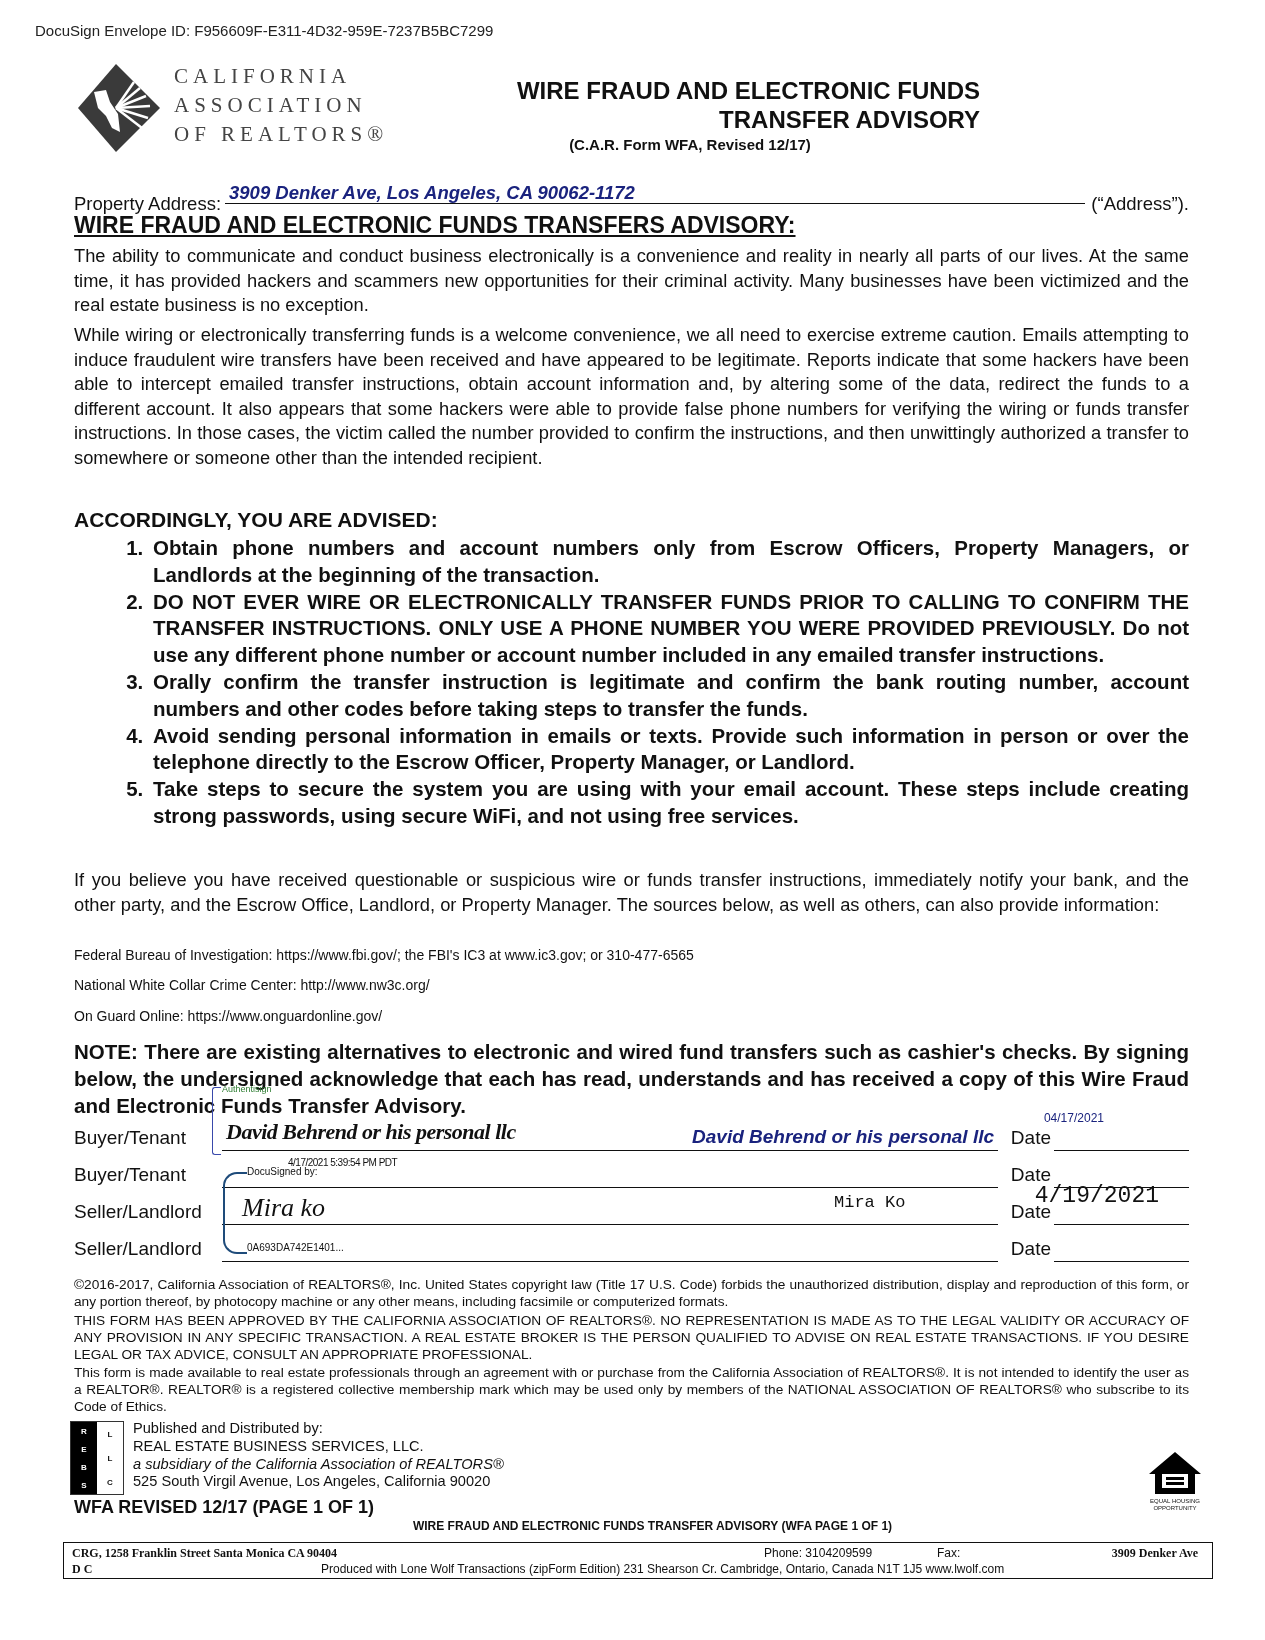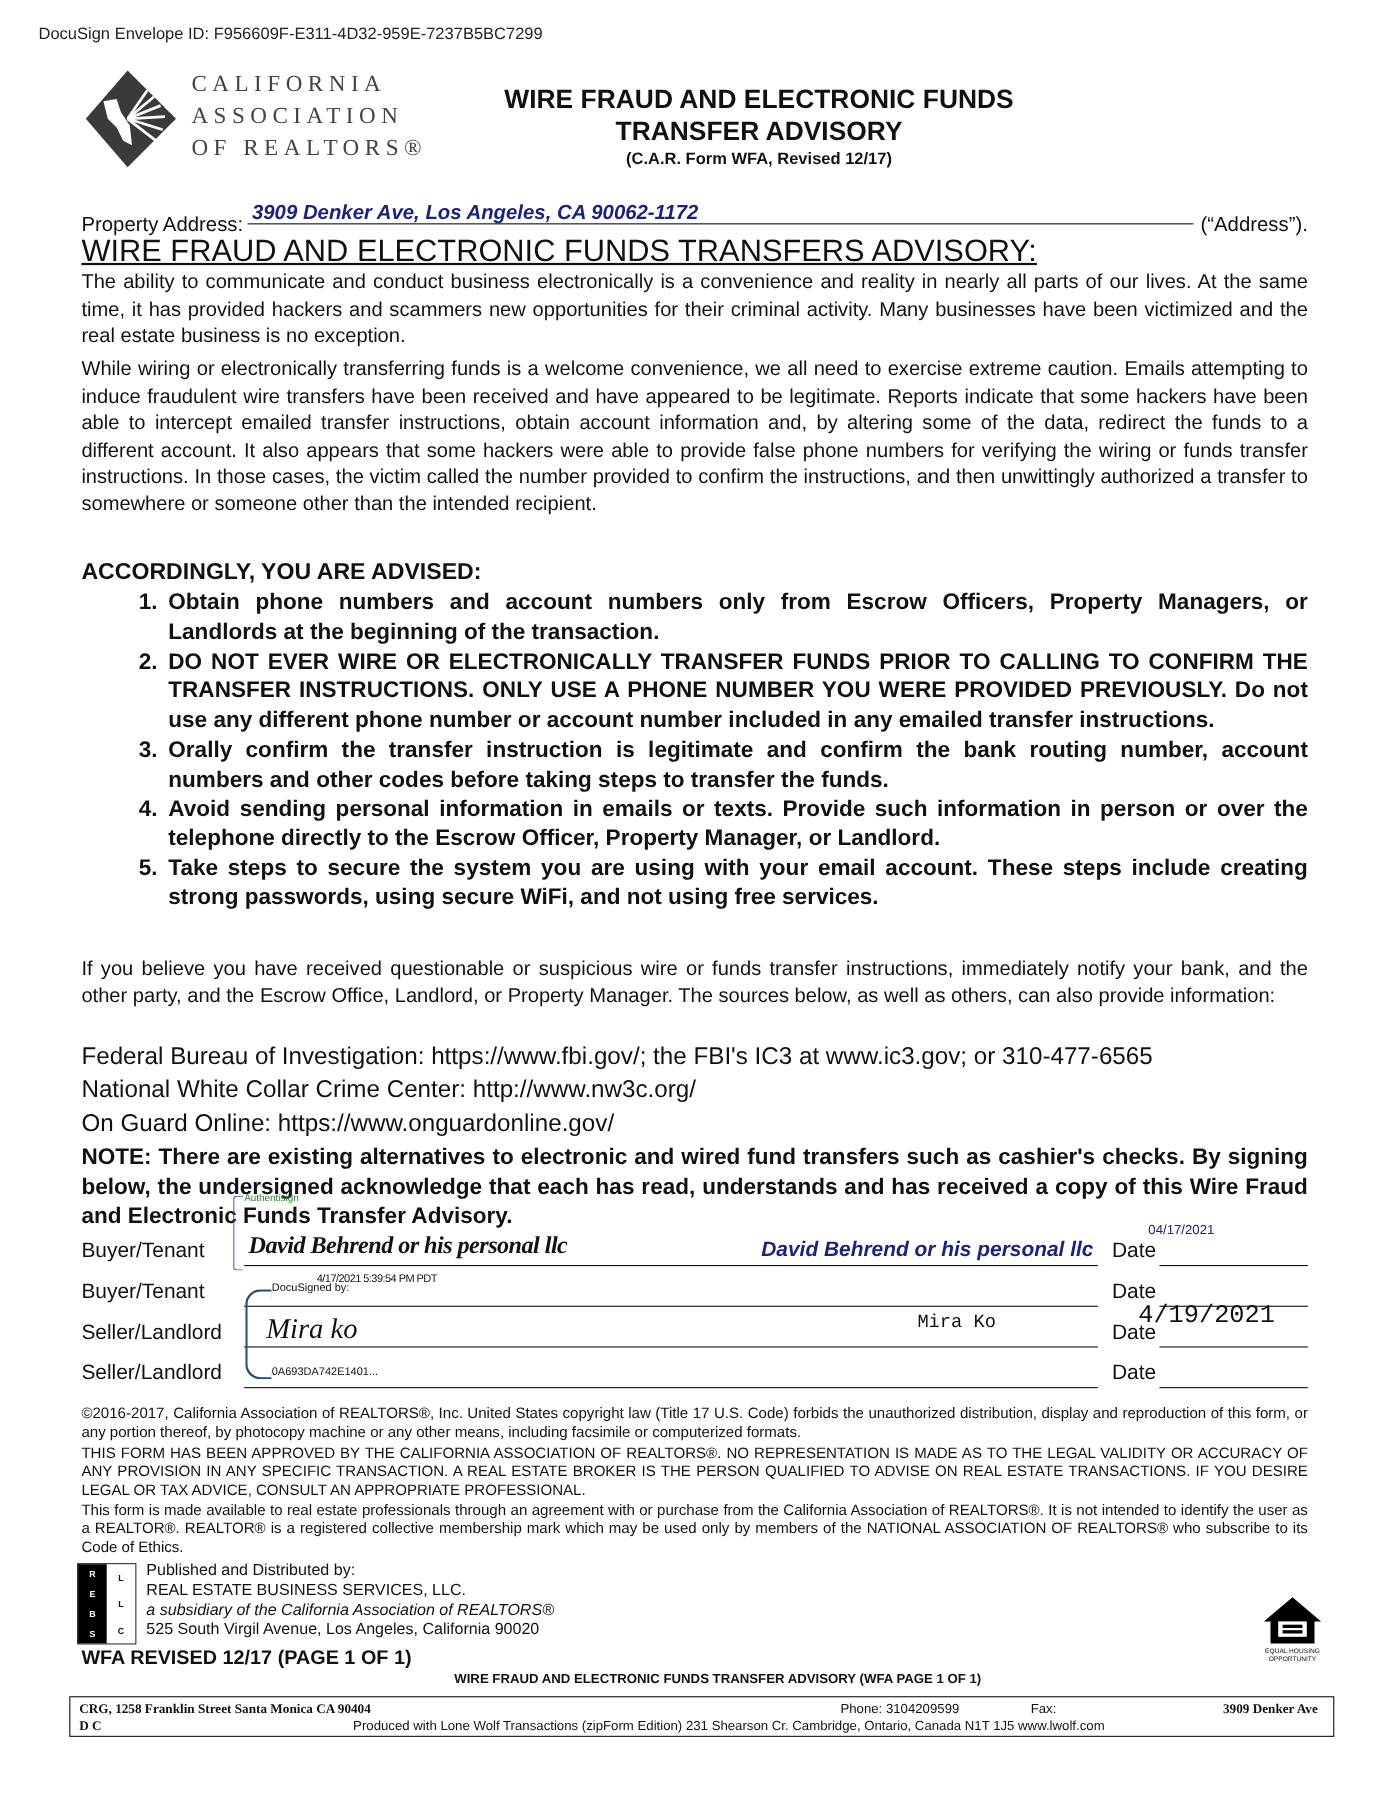--- a/index.html
+++ b/index.html
@@ -9,7 +9,7 @@
   .logo{left:76px;top:62px;width:330px;height:90px;}
   .logo-text{position:absolute;left:98px;top:0;font-family:"Liberation Serif",serif;font-size:21px;letter-spacing:5px;color:#444;line-height:29px;white-space:nowrap;}
   .title{left:400px;top:76px;width:580px;text-align:center;font-weight:bold;}
-  .title .t1{font-size:24px;line-height:29px;}
+  .title .t1{font-size:24px;line-height:29px;text-align:right;}
   .title .t3{font-size:15px;margin-top:2px;}
   .prop{left:74px;top:183px;width:1115px;font-size:18.5px;display:flex;align-items:center;}
   .prop .val{flex:1;border-bottom:1.5px solid #111;color:#1a237e;font-style:italic;font-weight:bold;padding-left:4px;margin:0 6px 20px 4px;line-height:20px;}

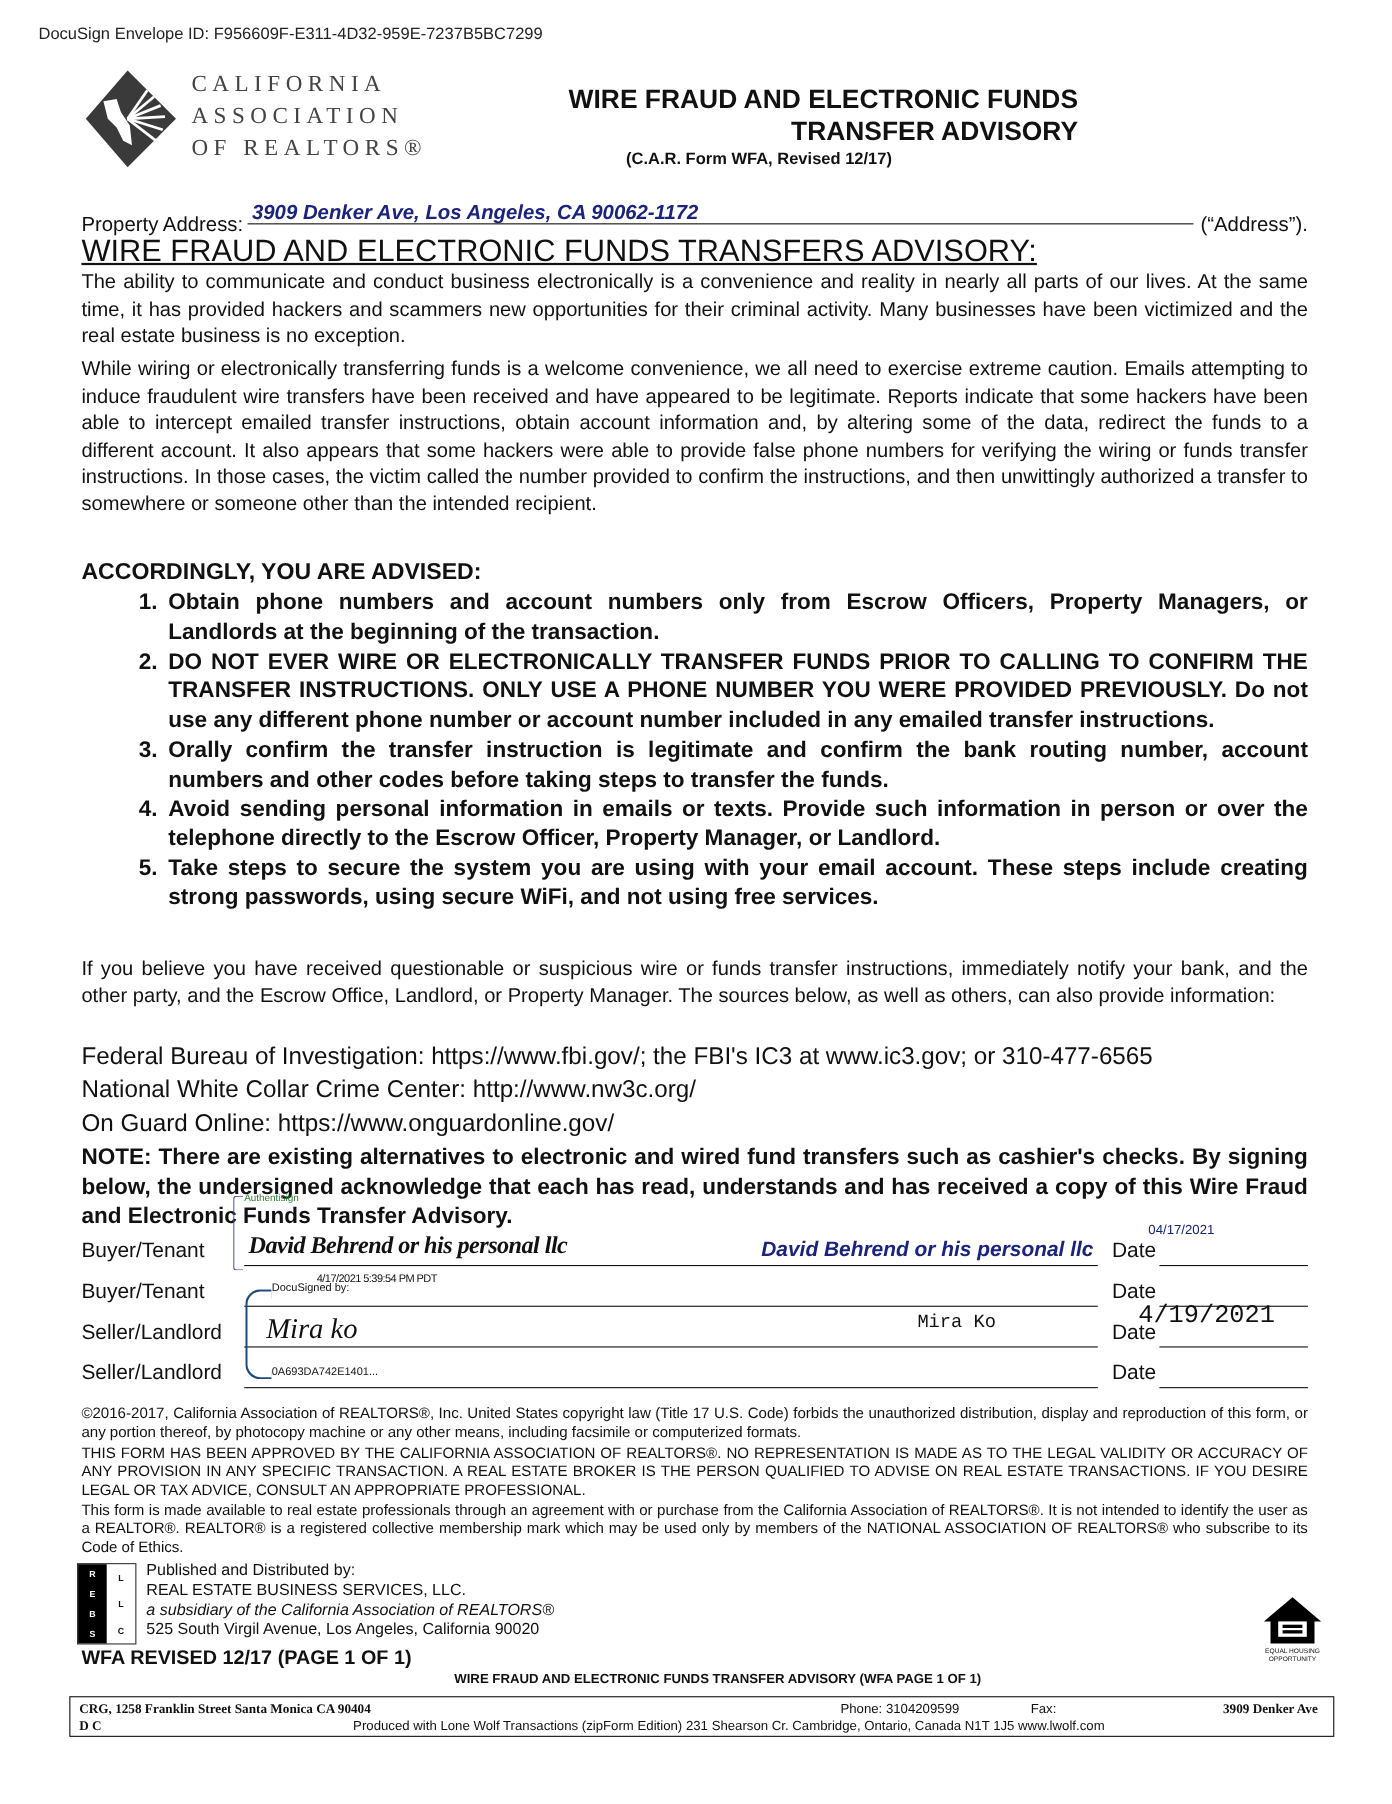--- a/index.html
+++ b/index.html
@@ -13,7 +13,7 @@
   .title .t3{font-size:15px;margin-top:2px;}
   .prop{left:74px;top:183px;width:1115px;font-size:18.5px;display:flex;align-items:center;}
   .prop .val{flex:1;border-bottom:1.5px solid #111;color:#1a237e;font-style:italic;font-weight:bold;padding-left:4px;margin:0 6px 20px 4px;line-height:20px;}
-  .h-under{left:74px;top:212px;font-size:28px;font-weight:normal;text-decoration:underline;}
+  .h-under{left:74px;top:212px;font-size:23px;font-weight:bold;text-decoration:underline;}
   .para{left:74px;width:1115px;font-size:18.3px;line-height:24.5px;text-align:justify;}
   .h2{left:74px;top:508px;font-size:21px;font-weight:bold;}
   ol.adv{position:absolute;left:74px;top:535px;width:1115px;margin:0;padding:0 0 0 75px;font-weight:bold;font-size:20.5px;line-height:26.8px;text-align:justify;box-sizing:border-box;}

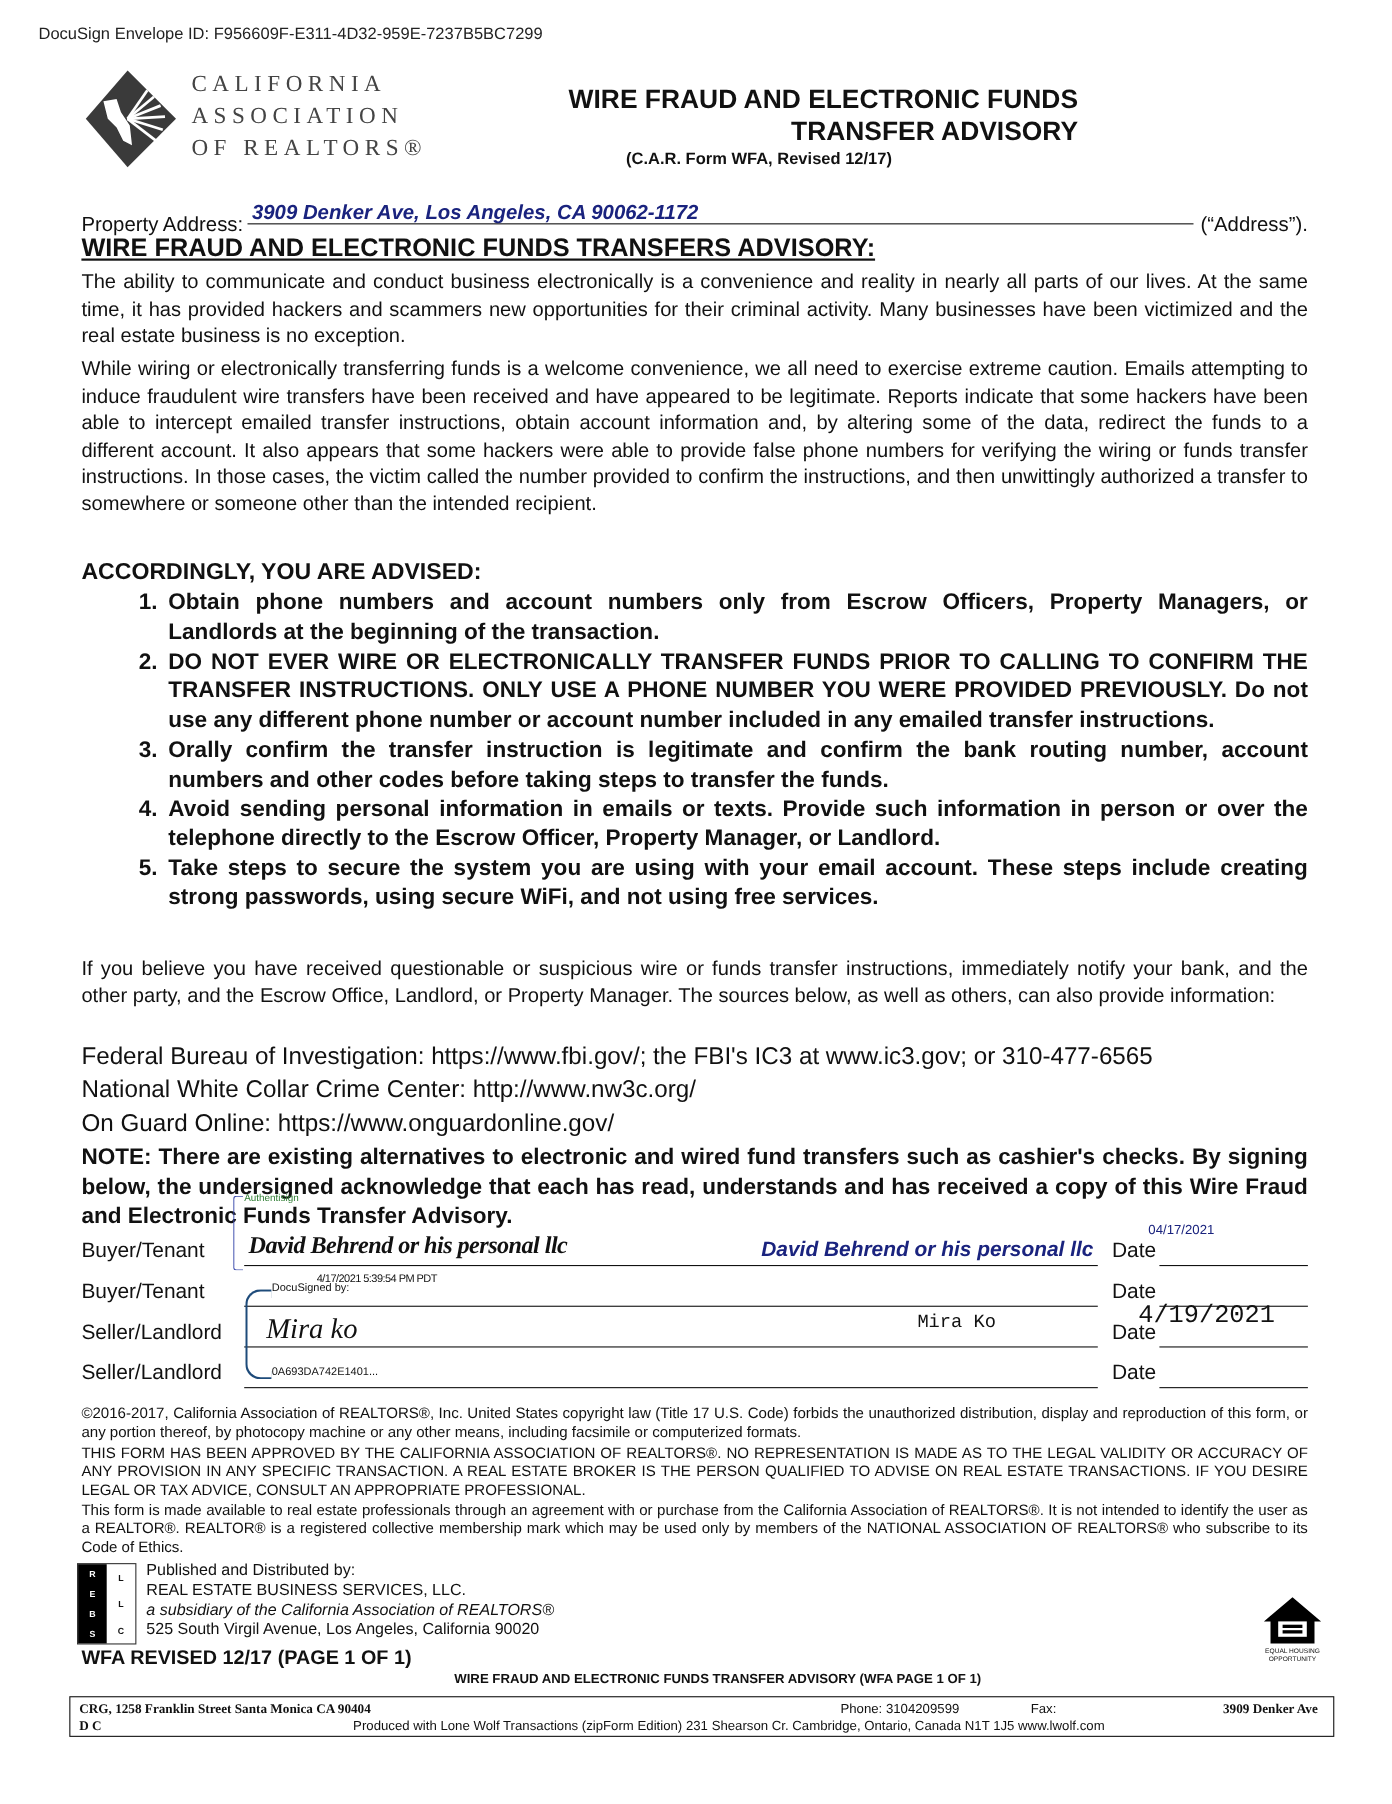--- a/index.html
+++ b/index.html
@@ -18,7 +18,7 @@
   .h2{left:74px;top:508px;font-size:21px;font-weight:bold;}
   ol.adv{position:absolute;left:74px;top:535px;width:1115px;margin:0;padding:0 0 0 75px;font-weight:bold;font-size:20.5px;line-height:26.8px;text-align:justify;box-sizing:border-box;}
   ol.adv li{padding-left:4px;}
-  .link-line{left:74px;font-size:22px;}
+  .link-line{left:74px;font-size:14px;}
   .note{left:74px;top:1038px;width:1115px;font-size:20.5px;font-weight:bold;line-height:27px;text-align:justify;}
   .sig-row{position:absolute;left:74px;width:1115px;height:36px;font-size:19px;}
   .sig-row .lbl{position:absolute;left:0;bottom:2px;}

